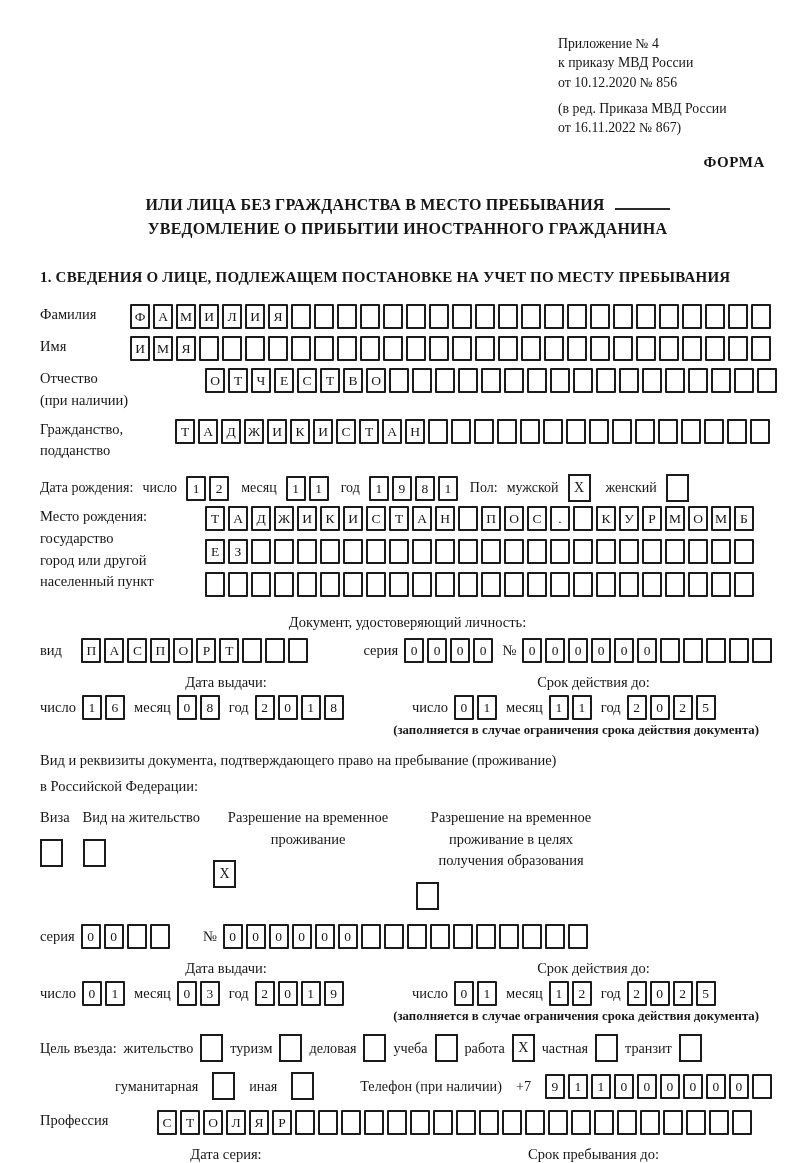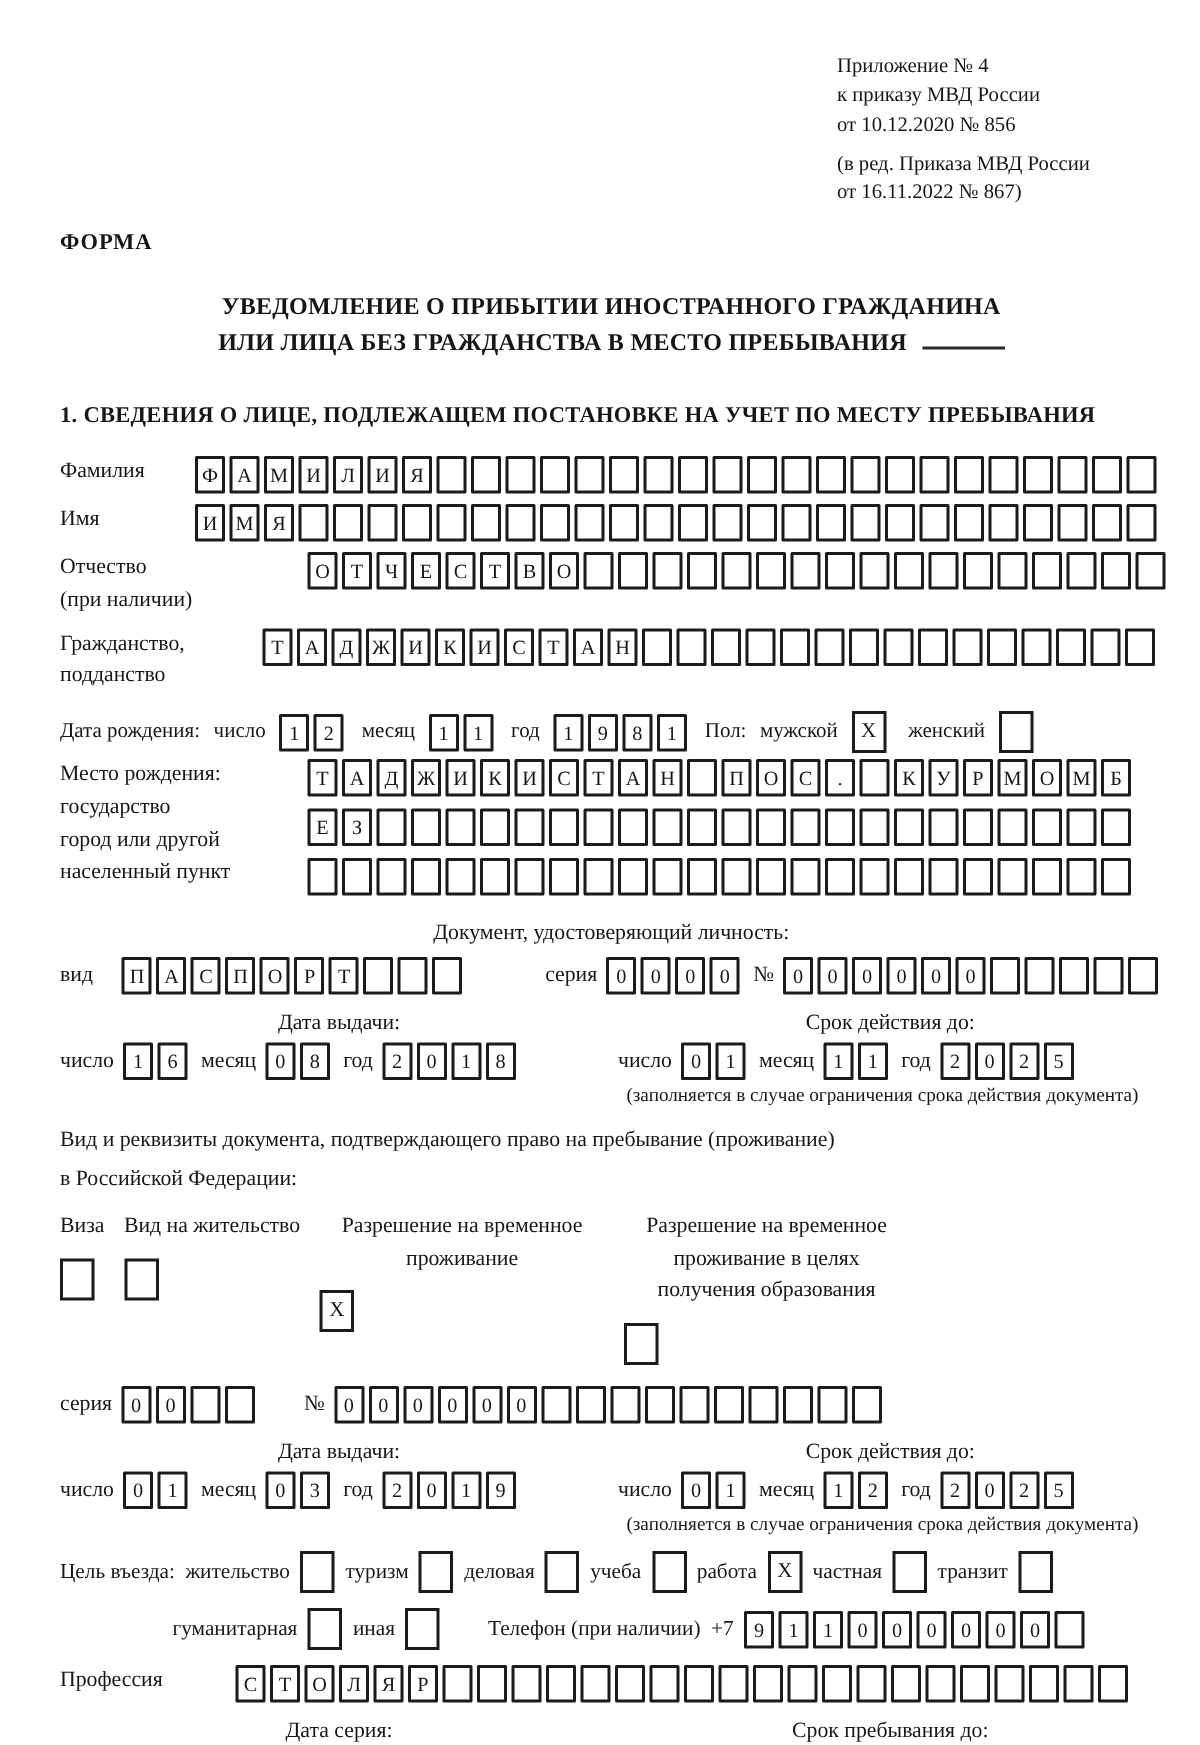--- a/index.html
+++ b/index.html
@@ -10,7 +10,7 @@
   }
   .hdr{margin-left:518px;font-size:13.8px;line-height:1.4;}
   .hdr .rev{margin-top:7px;}
-  .forma{font-weight:bold;margin-top:16px;padding-right:10px;font-size:15px;letter-spacing:.6px;}
+  .forma{text-align:right;font-weight:bold;margin-top:16px;padding-right:10px;font-size:15px;letter-spacing:.6px;}
   .title{text-align:center;font-weight:bold;font-size:16px;margin-top:22px;line-height:1.55;letter-spacing:.2px;}
   .blank-line{display:inline-block;width:55px;height:13px;border-bottom:2px solid #2a2a2a;margin-left:10px;}
   .sec1{font-weight:bold;font-size:15px;margin-top:27px;letter-spacing:.2px;}

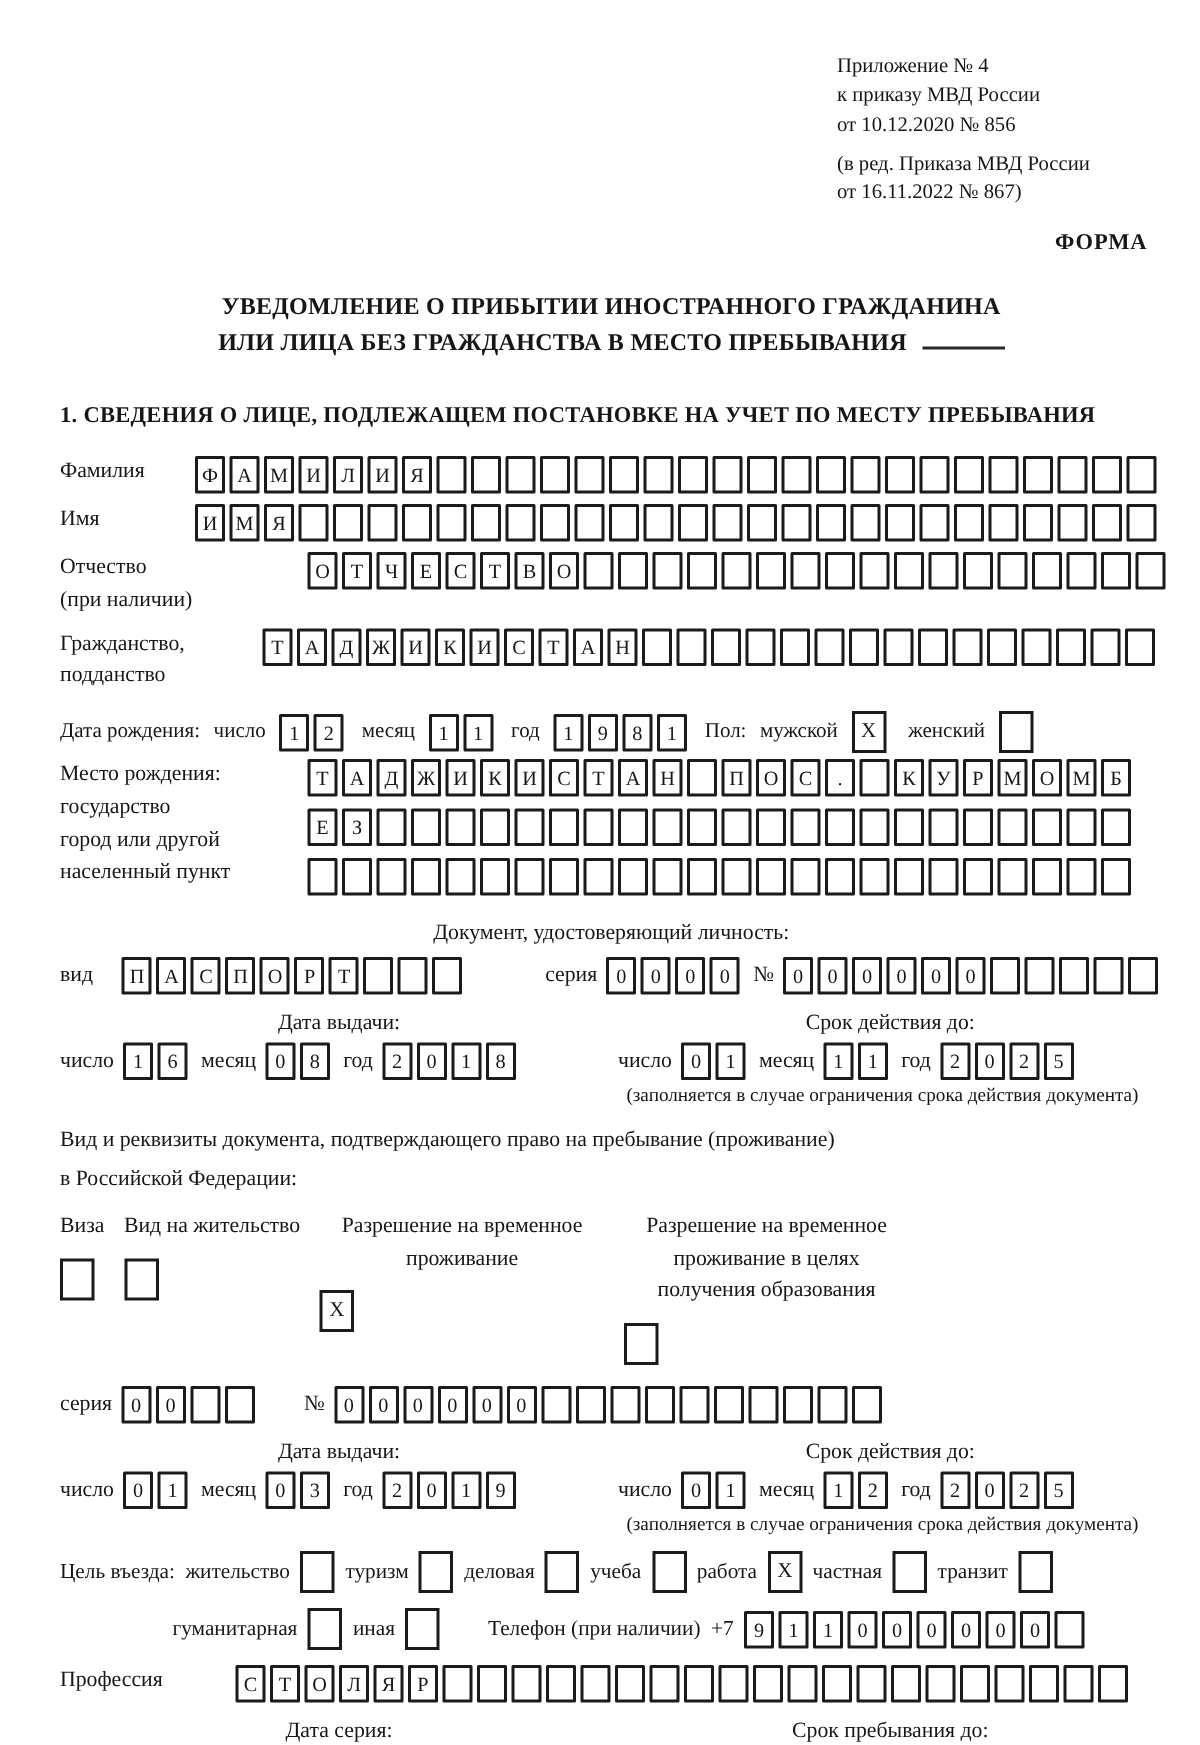--- a/index.html
+++ b/index.html
@@ -58,8 +58,8 @@
   <div class="forma">ФОРМА</div>
 
   <div class="title">
+    <div><span>ИЛИ ЛИЦА БЕЗ ГРАЖДАНСТВА В МЕСТО ПРЕБЫВАНИЯ</span><span class="blank-line"></span></div>
     <div>УВЕДОМЛЕНИЕ О ПРИБЫТИИ ИНОСТРАННОГО ГРАЖДАНИНА</div>
-    <div><span>ИЛИ ЛИЦА БЕЗ ГРАЖДАНСТВА В МЕСТО ПРЕБЫВАНИЯ</span><span class="blank-line"></span></div>
   </div>
 
   <div class="sec1">1. СВЕДЕНИЯ О ЛИЦЕ, ПОДЛЕЖАЩЕМ ПОСТАНОВКЕ НА УЧЕТ ПО МЕСТУ ПРЕБЫВАНИЯ</div>

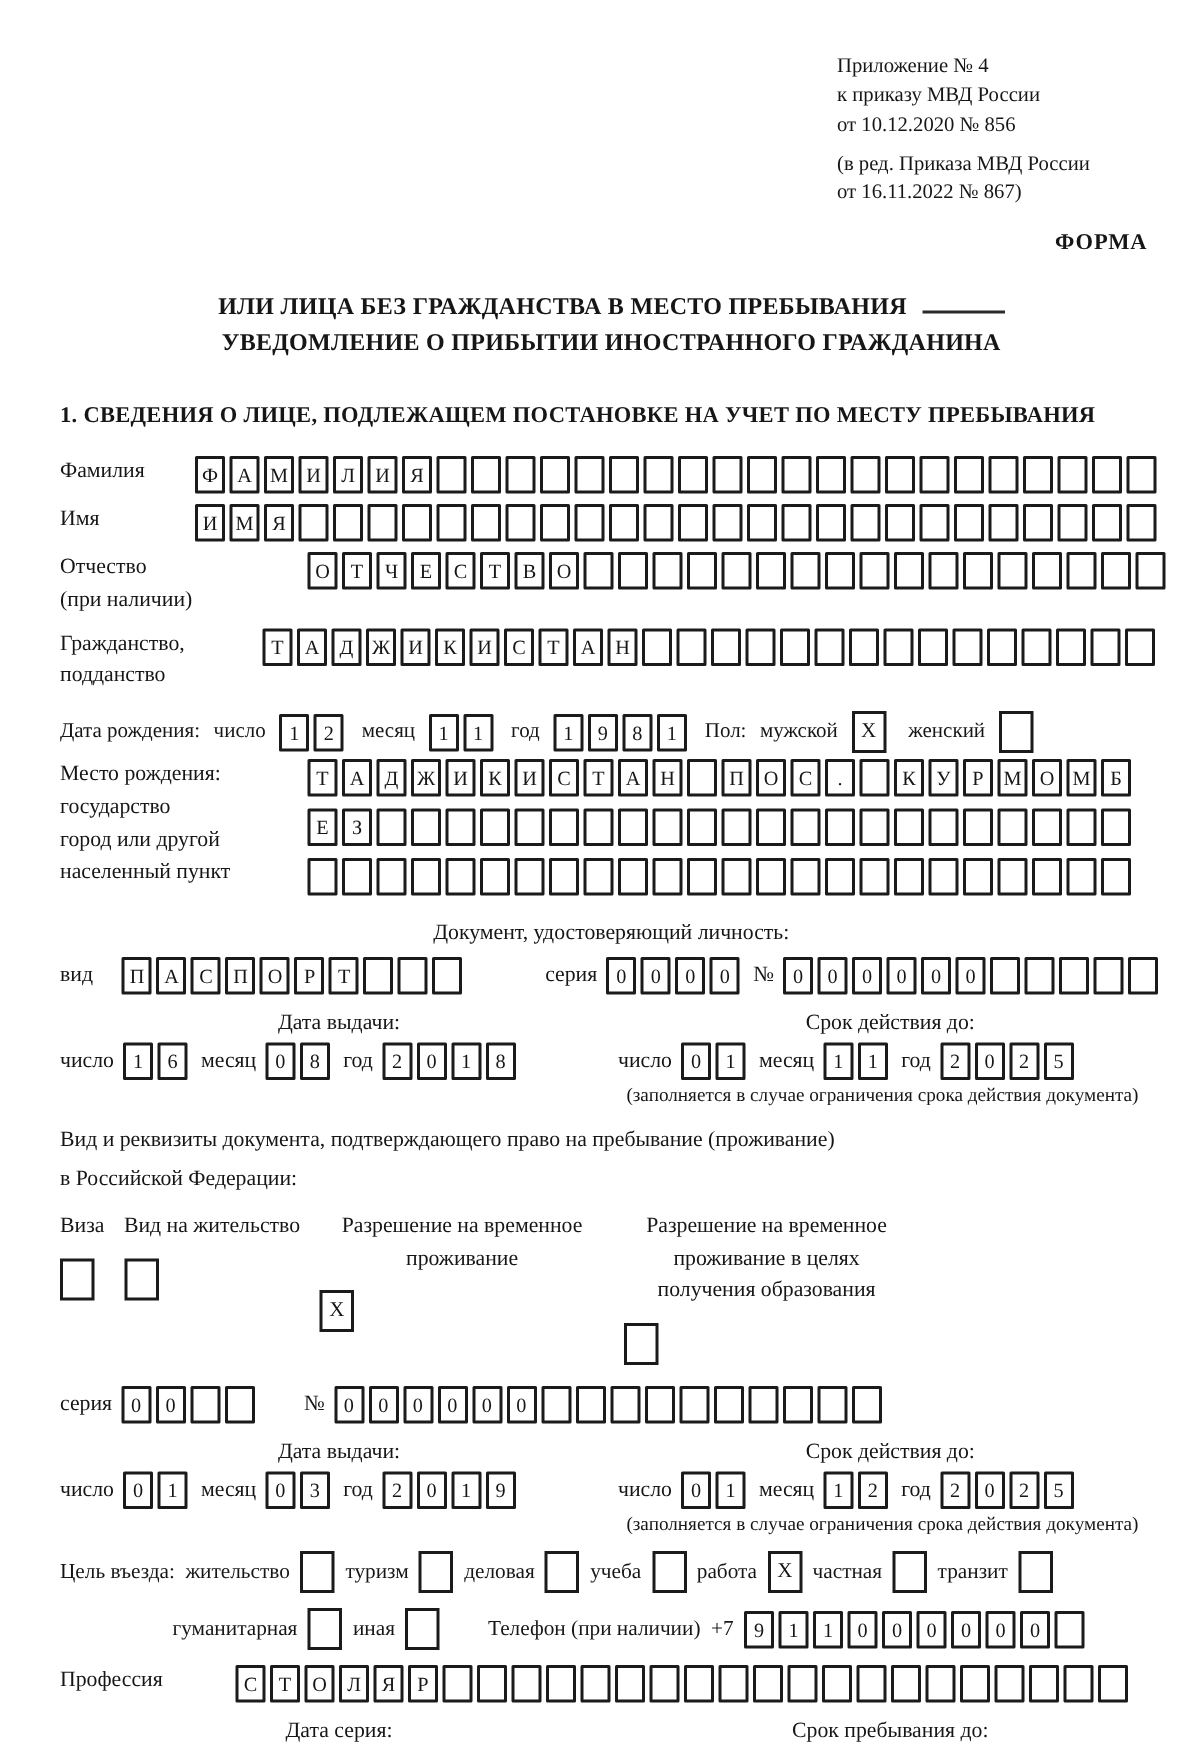--- a/index.html
+++ b/index.html
@@ -31,7 +31,7 @@
   .dright{flex:1;}
   .dhead{text-align:center;margin-top:2px;}
   .dfields{display:flex;align-items:center;gap:6px;margin-top:4px;}
-  .note{font-size:12.8px;text-align:right;margin-top:3px;padding-right:16px;}
+  .note{font-size:12.8px;text-align:right;margin-top:3px;padding-right:16px;font-weight:bold;}
   .intro{margin-top:10px;line-height:1.75;}
   .opts{display:flex;gap:13px;margin-top:8px;align-items:flex-start;}
   .opt{display:flex;gap:10px;align-items:flex-start;flex-direction:column;}

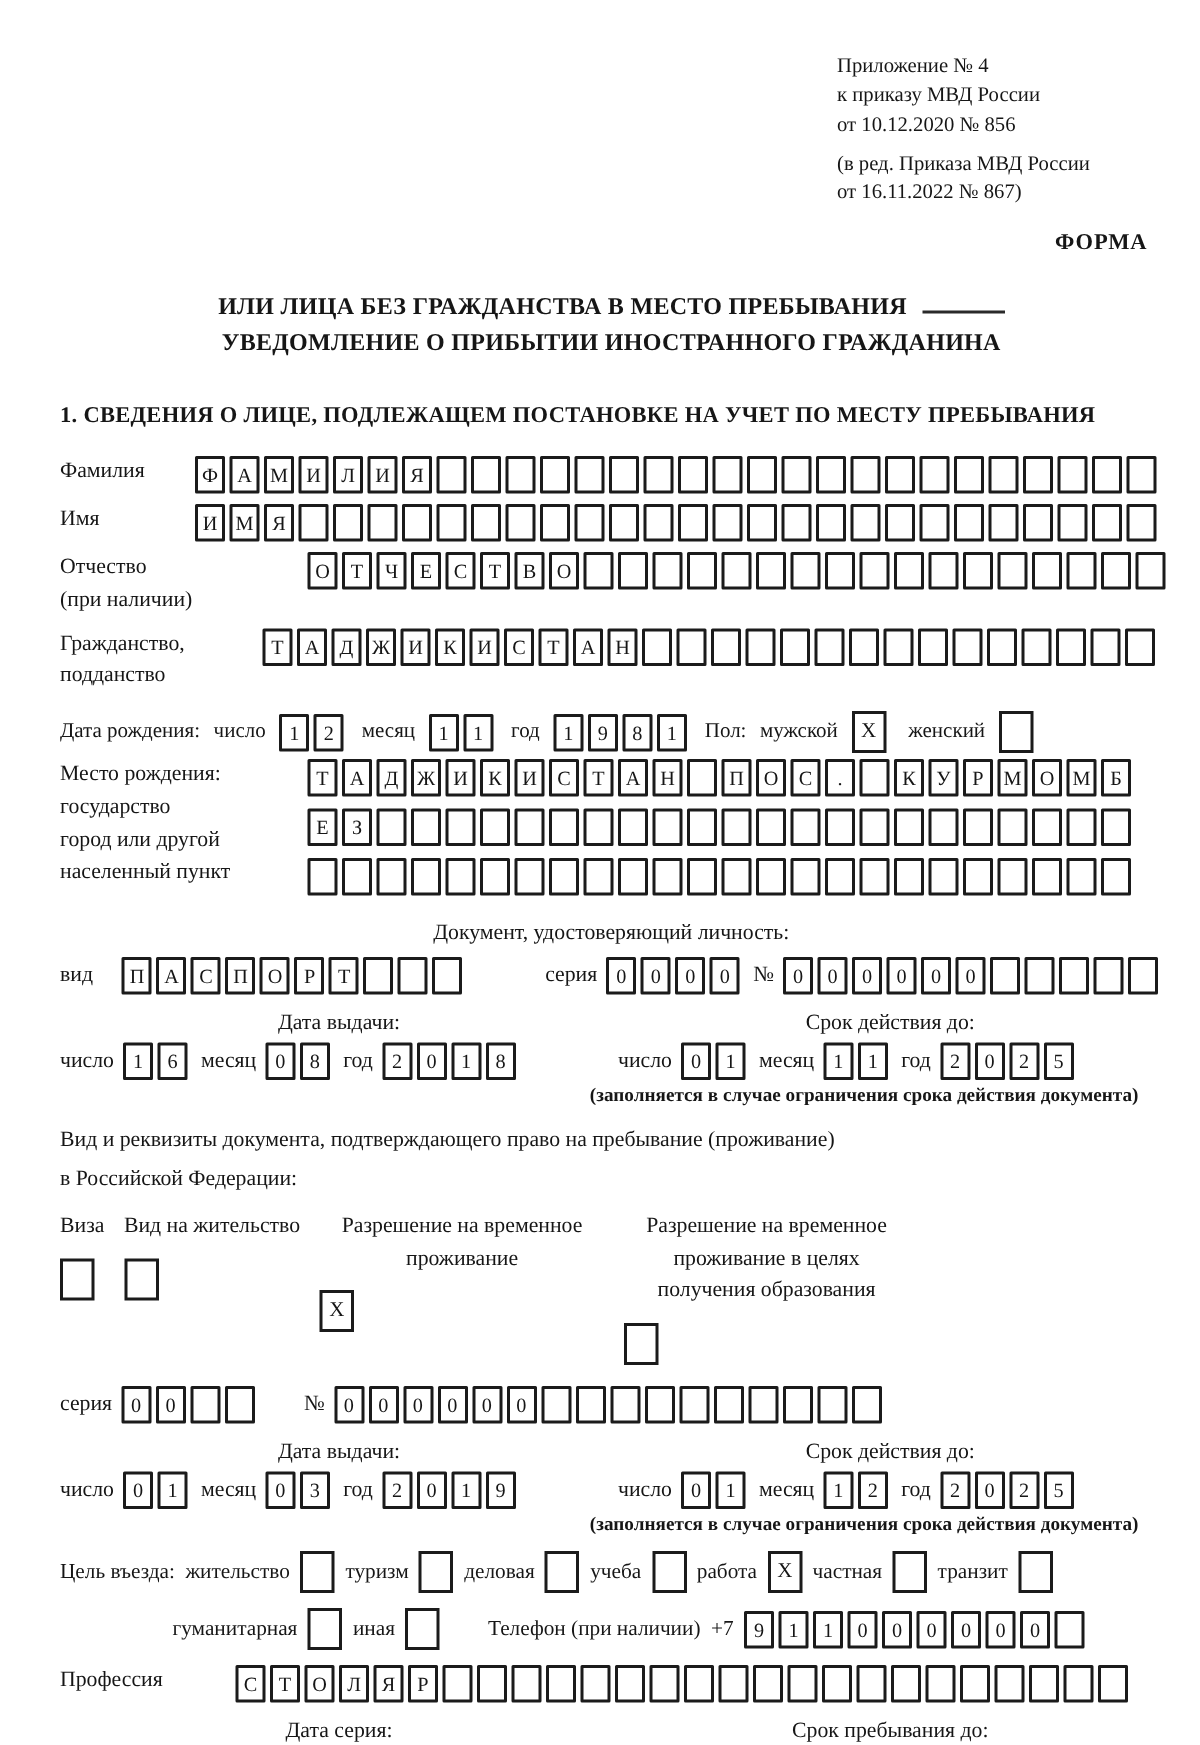--- a/index.html
+++ b/index.html
@@ -38,7 +38,7 @@
   .opt .ol{line-height:1.5;}
   .ow190{width:190px;text-align:center;}
   .prow{display:flex;align-items:center;gap:7px;margin-top:10px;font-size:14.2px;}
-  .indent75{margin-left:75px;}
+  .indent75{margin-left:75px;justify-content:space-between;}
   .sp40{width:40px;flex:none;}
   .sp18{width:18px;flex:none;}
   .pfx{font-weight:normal;}

